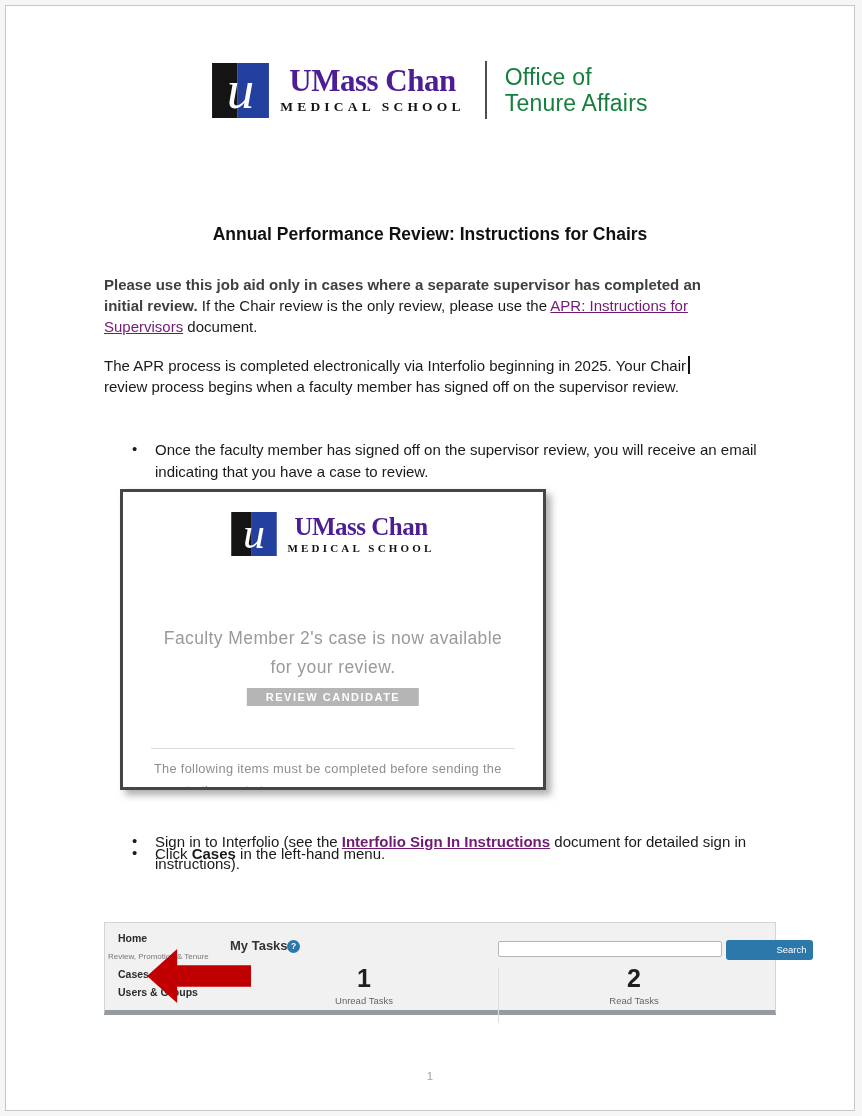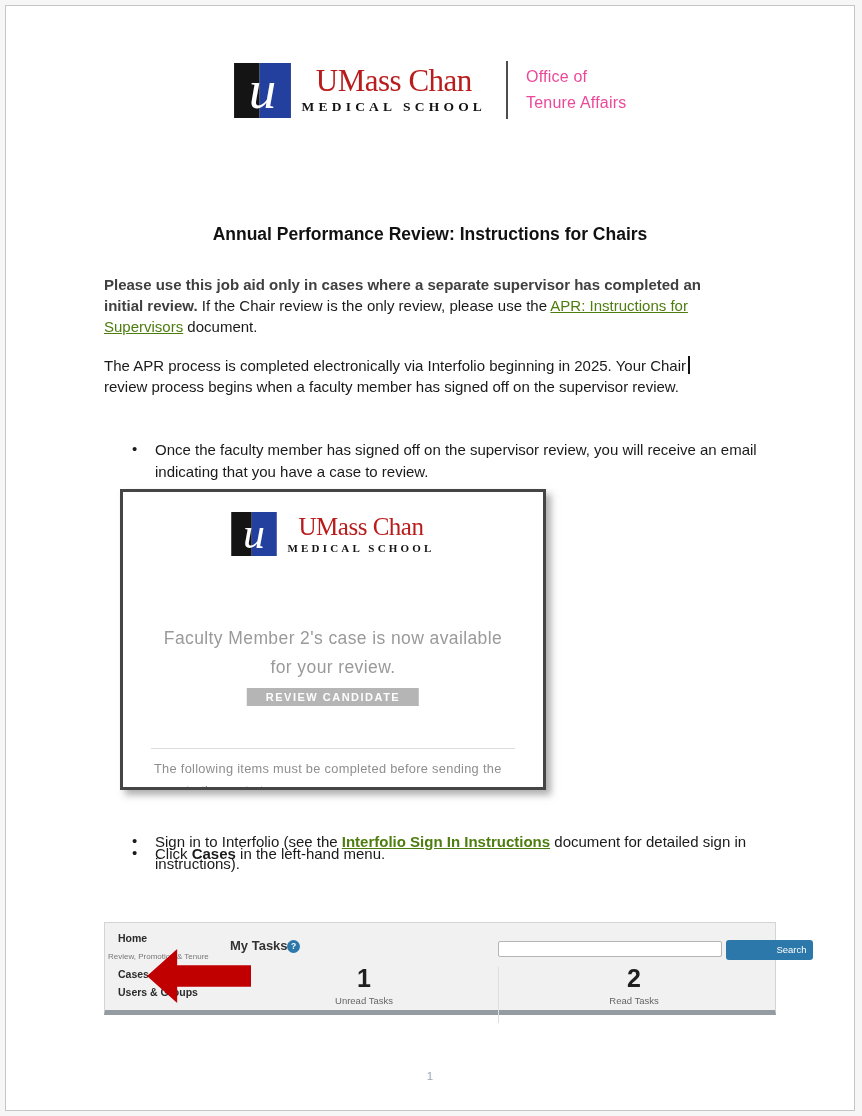--- a/index.html
+++ b/index.html
@@ -18,7 +18,7 @@
   .logo-header{position:absolute;top:55px;left:0;right:0;display:flex;justify-content:center;align-items:center;}
   .logo-icon{flex:0 0 auto;}
   .wordmark{margin-left:11px;text-align:center;}
-  .brand{font-family:"Liberation Serif",serif;font-weight:400;font-size:31px;line-height:32px;color:#b91c1c;letter-spacing:-.5px;}
+  .brand{font-family:"Liberation Serif",serif;font-weight:700;font-size:31px;line-height:32px;color:#4c1d95;letter-spacing:-.5px;}
   .brand-sub{font-family:"Liberation Serif",serif;font-weight:600;font-size:13.5px;letter-spacing:4.2px;color:#131313;margin-top:2px;}
   .logo-divider{width:2px;height:58px;background:#4d4d4d;margin:0 18px 0 20px;}
   .office{font-size:16px;line-height:26.5px;color:#ec4899;letter-spacing:.2px;}

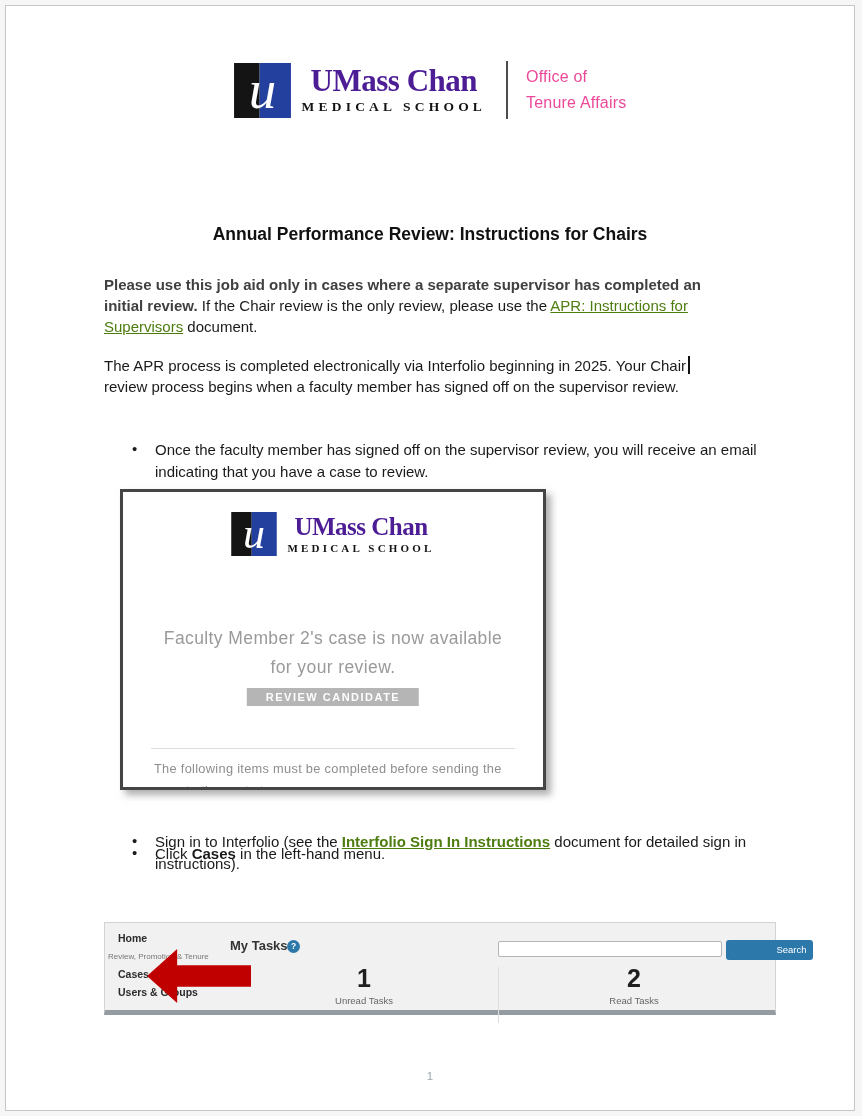--- a/index.html
+++ b/index.html
@@ -21,7 +21,7 @@
   .brand{font-family:"Liberation Serif",serif;font-weight:700;font-size:31px;line-height:32px;color:#4c1d95;letter-spacing:-.5px;}
   .brand-sub{font-family:"Liberation Serif",serif;font-weight:600;font-size:13.5px;letter-spacing:4.2px;color:#131313;margin-top:2px;}
   .logo-divider{width:2px;height:58px;background:#4d4d4d;margin:0 18px 0 20px;}
-  .office{font-size:16px;line-height:26.5px;color:#ec4899;letter-spacing:.2px;}
+  .office{font-size:23px;line-height:26.5px;color:#15803d;letter-spacing:.2px;}
   
   .doc-title{position:absolute;top:203px;left:0;right:0;margin:15px;text-align:center;font-size:17.5px;font-weight:700;color:#111;}
   

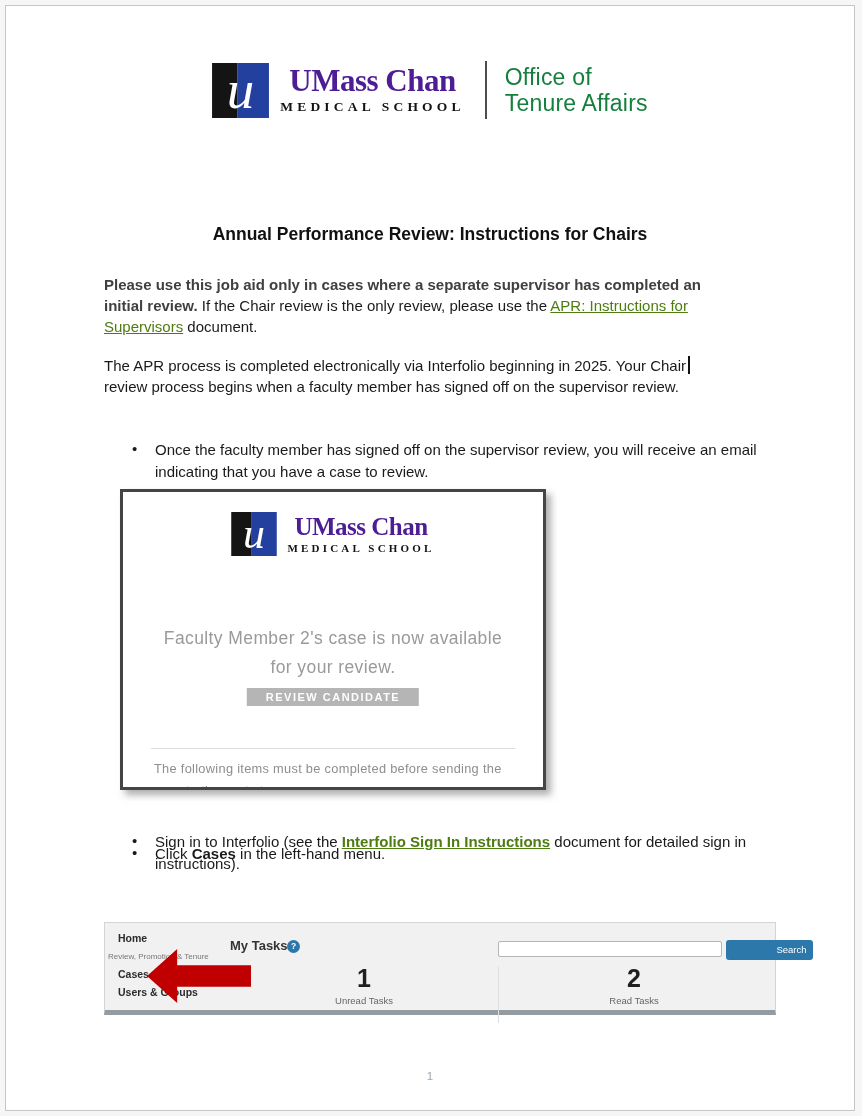--- a/index.html
+++ b/index.html
@@ -30,7 +30,7 @@
   .para1{top:268px;}
   .para2{top:349px;}
   .red{color:#404040;font-weight:700;}
-  .doclink{color:#4d7c0f;text-decoration:underline;cursor:pointer;text-align:right;}
+  .doclink{color:#701a75;text-decoration:underline;cursor:pointer;text-align:right;}
   .doclink.bold{font-weight:700;}
   .caret{display:inline-block;width:1.5px;height:18px;background:#111;vertical-align:-3px;margin-left:2px;}
   

